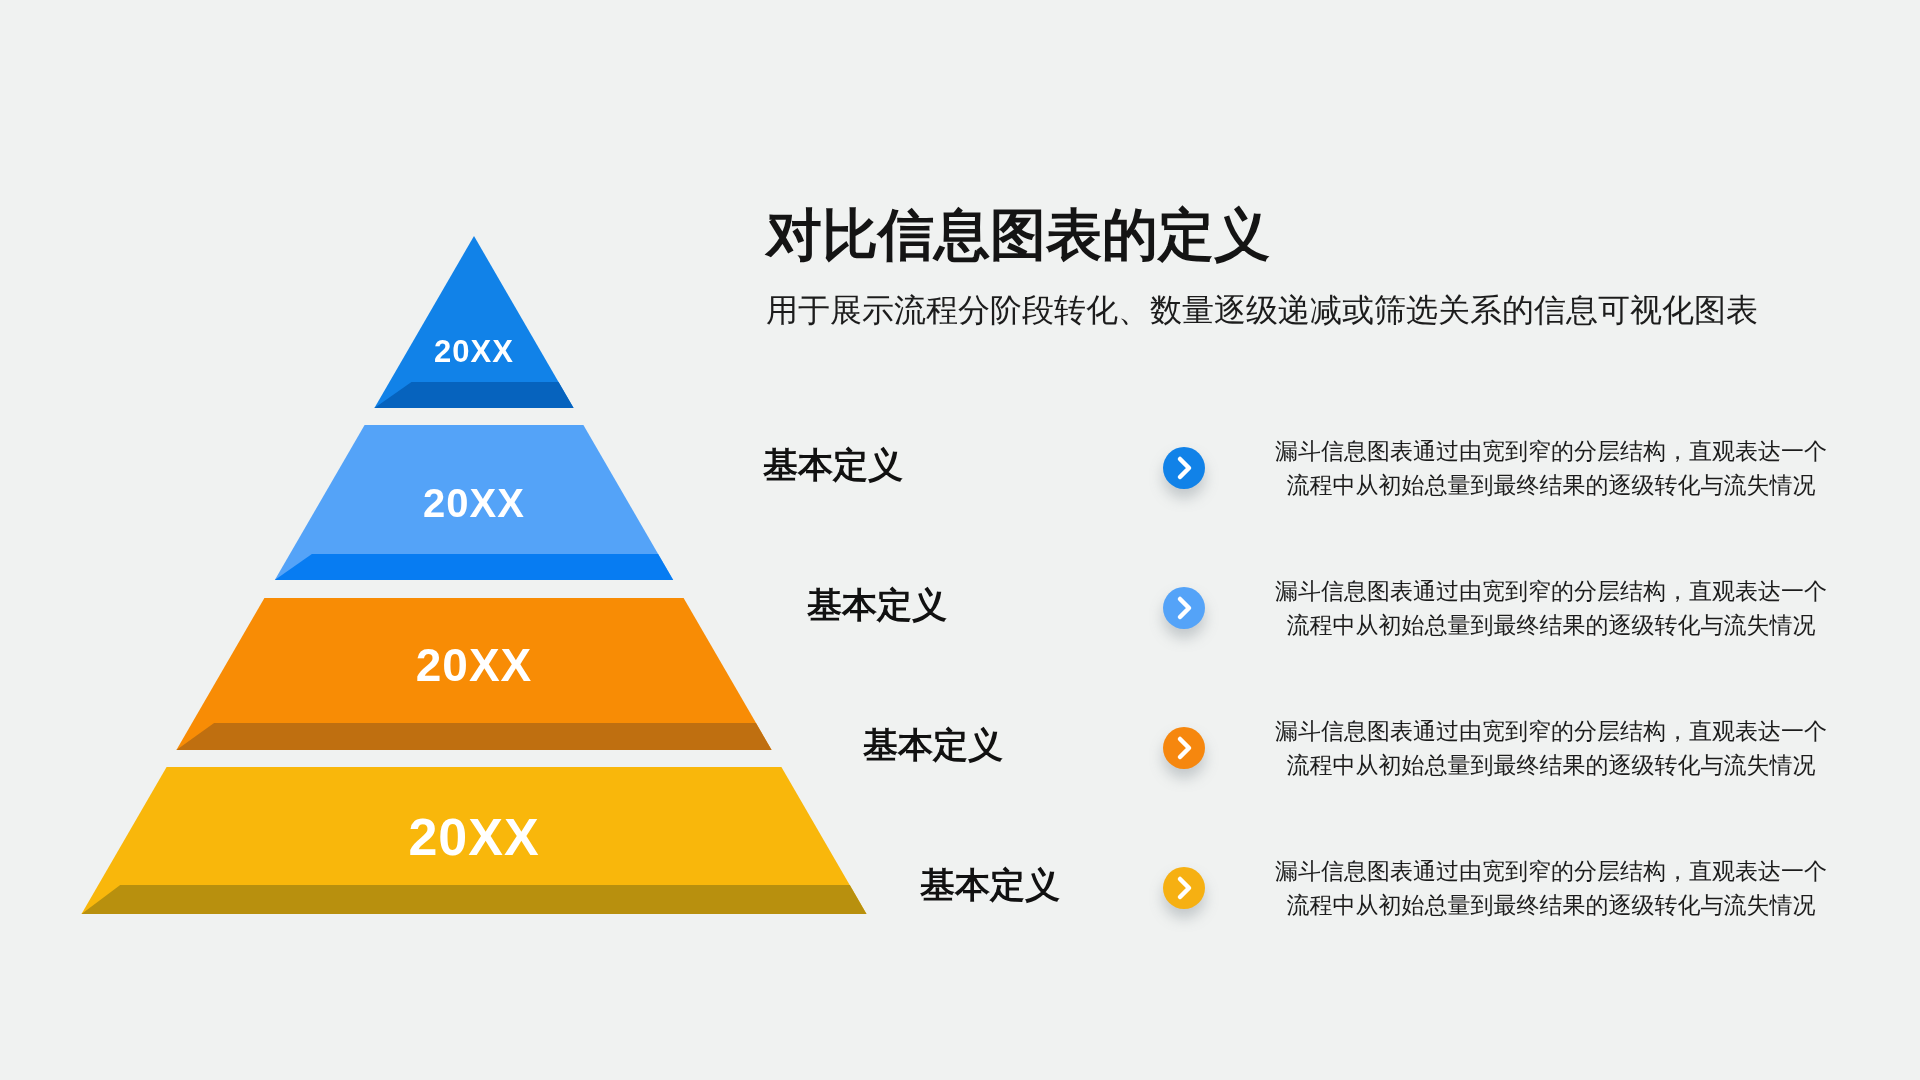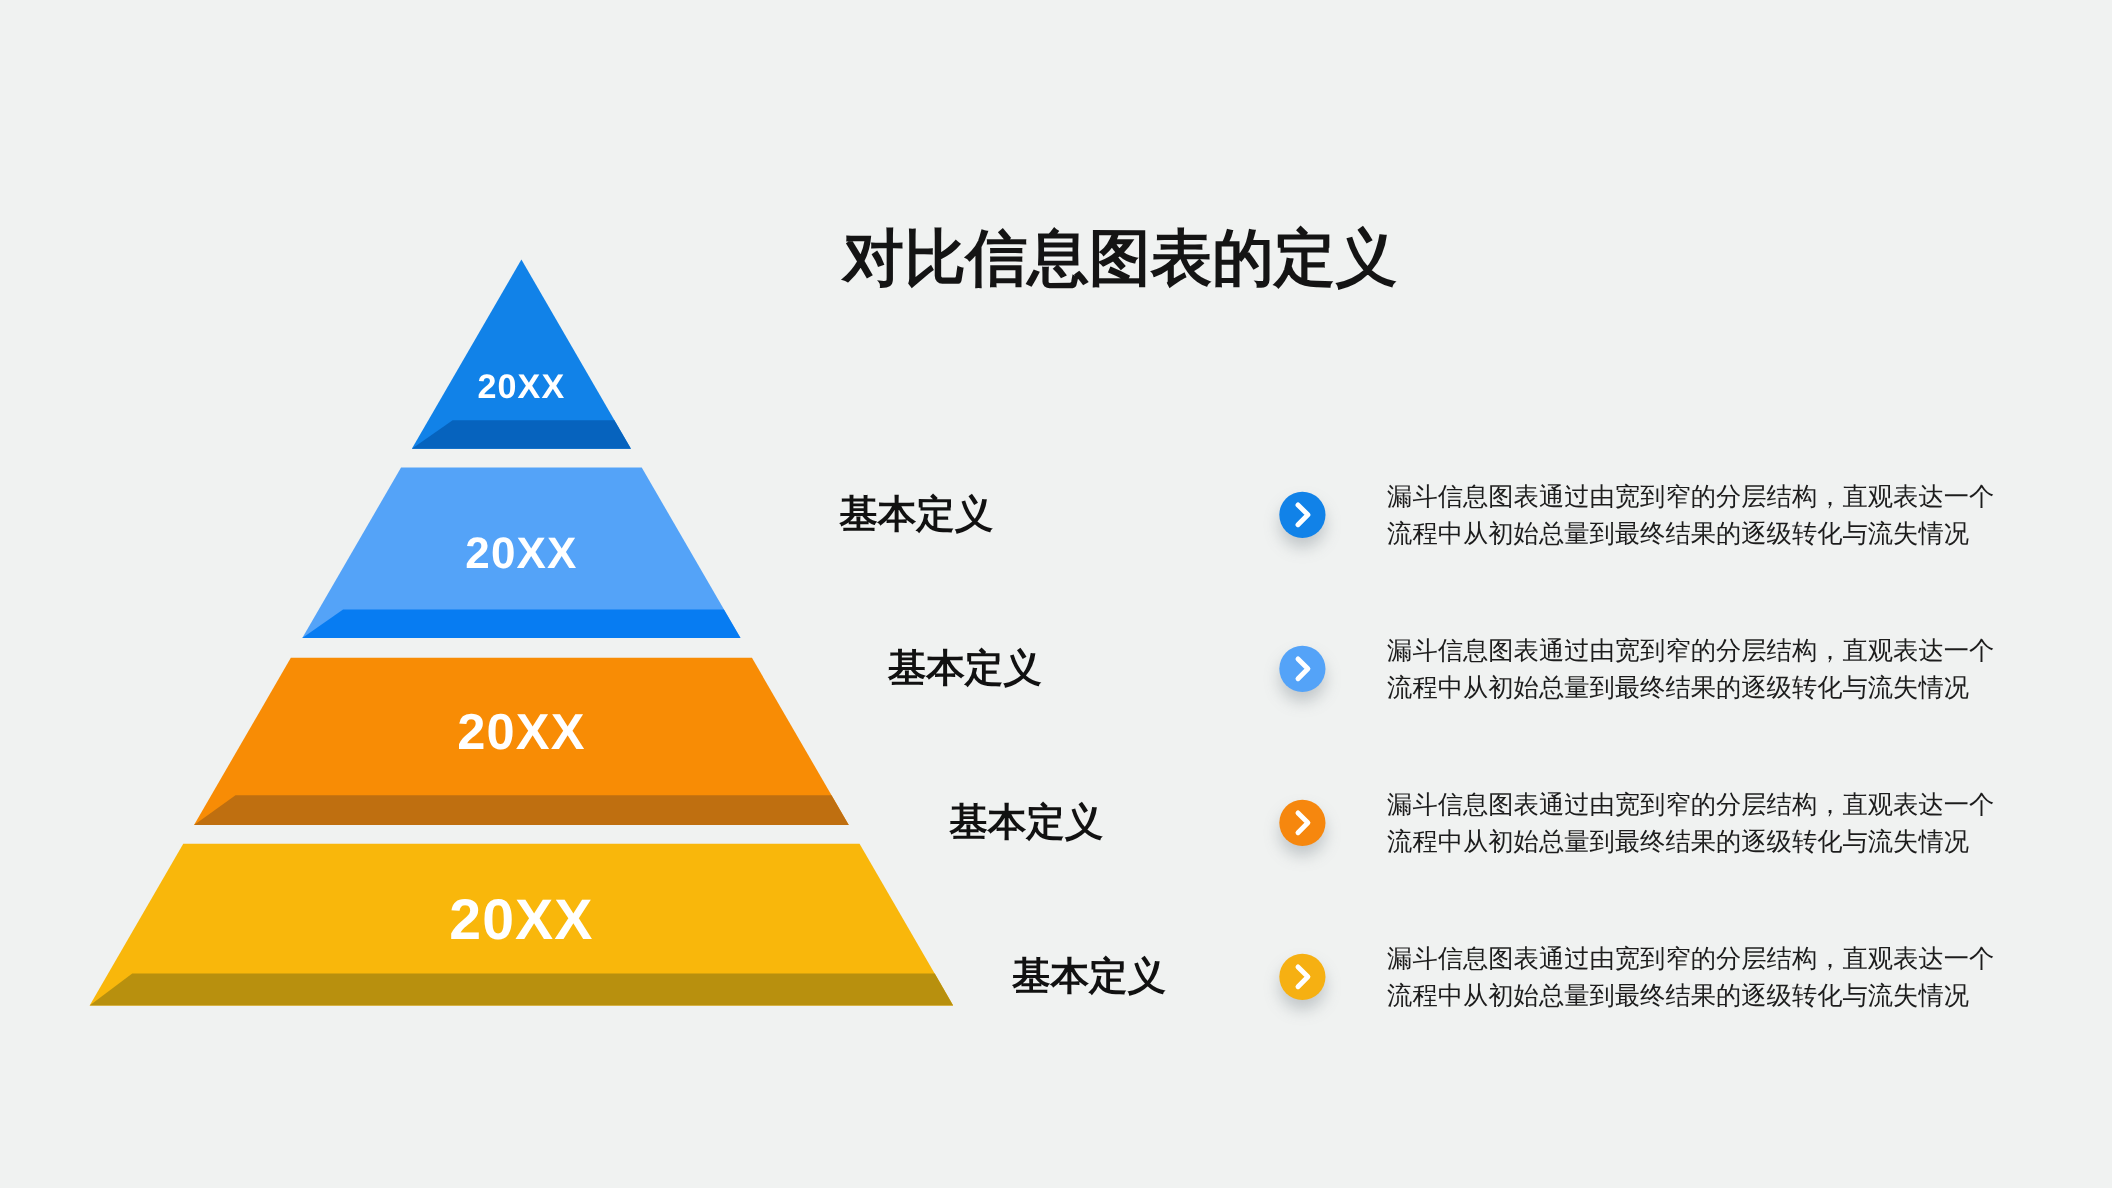--- a/index.html
+++ b/index.html
@@ -79,6 +79,7 @@
   </svg>
 
   <div class="title">对比信息图表的定义</div>
+  <div class="subtitle">用于展示流程分阶段转化、数量逐级递减或筛选关系的信息可视化图表</div>
 
   <div class="row-label" style="left:763px;top:444px;">基本定义</div>
   <button class="row-btn" style="top: 447px; background-color: rgb(17, 130, 232);">

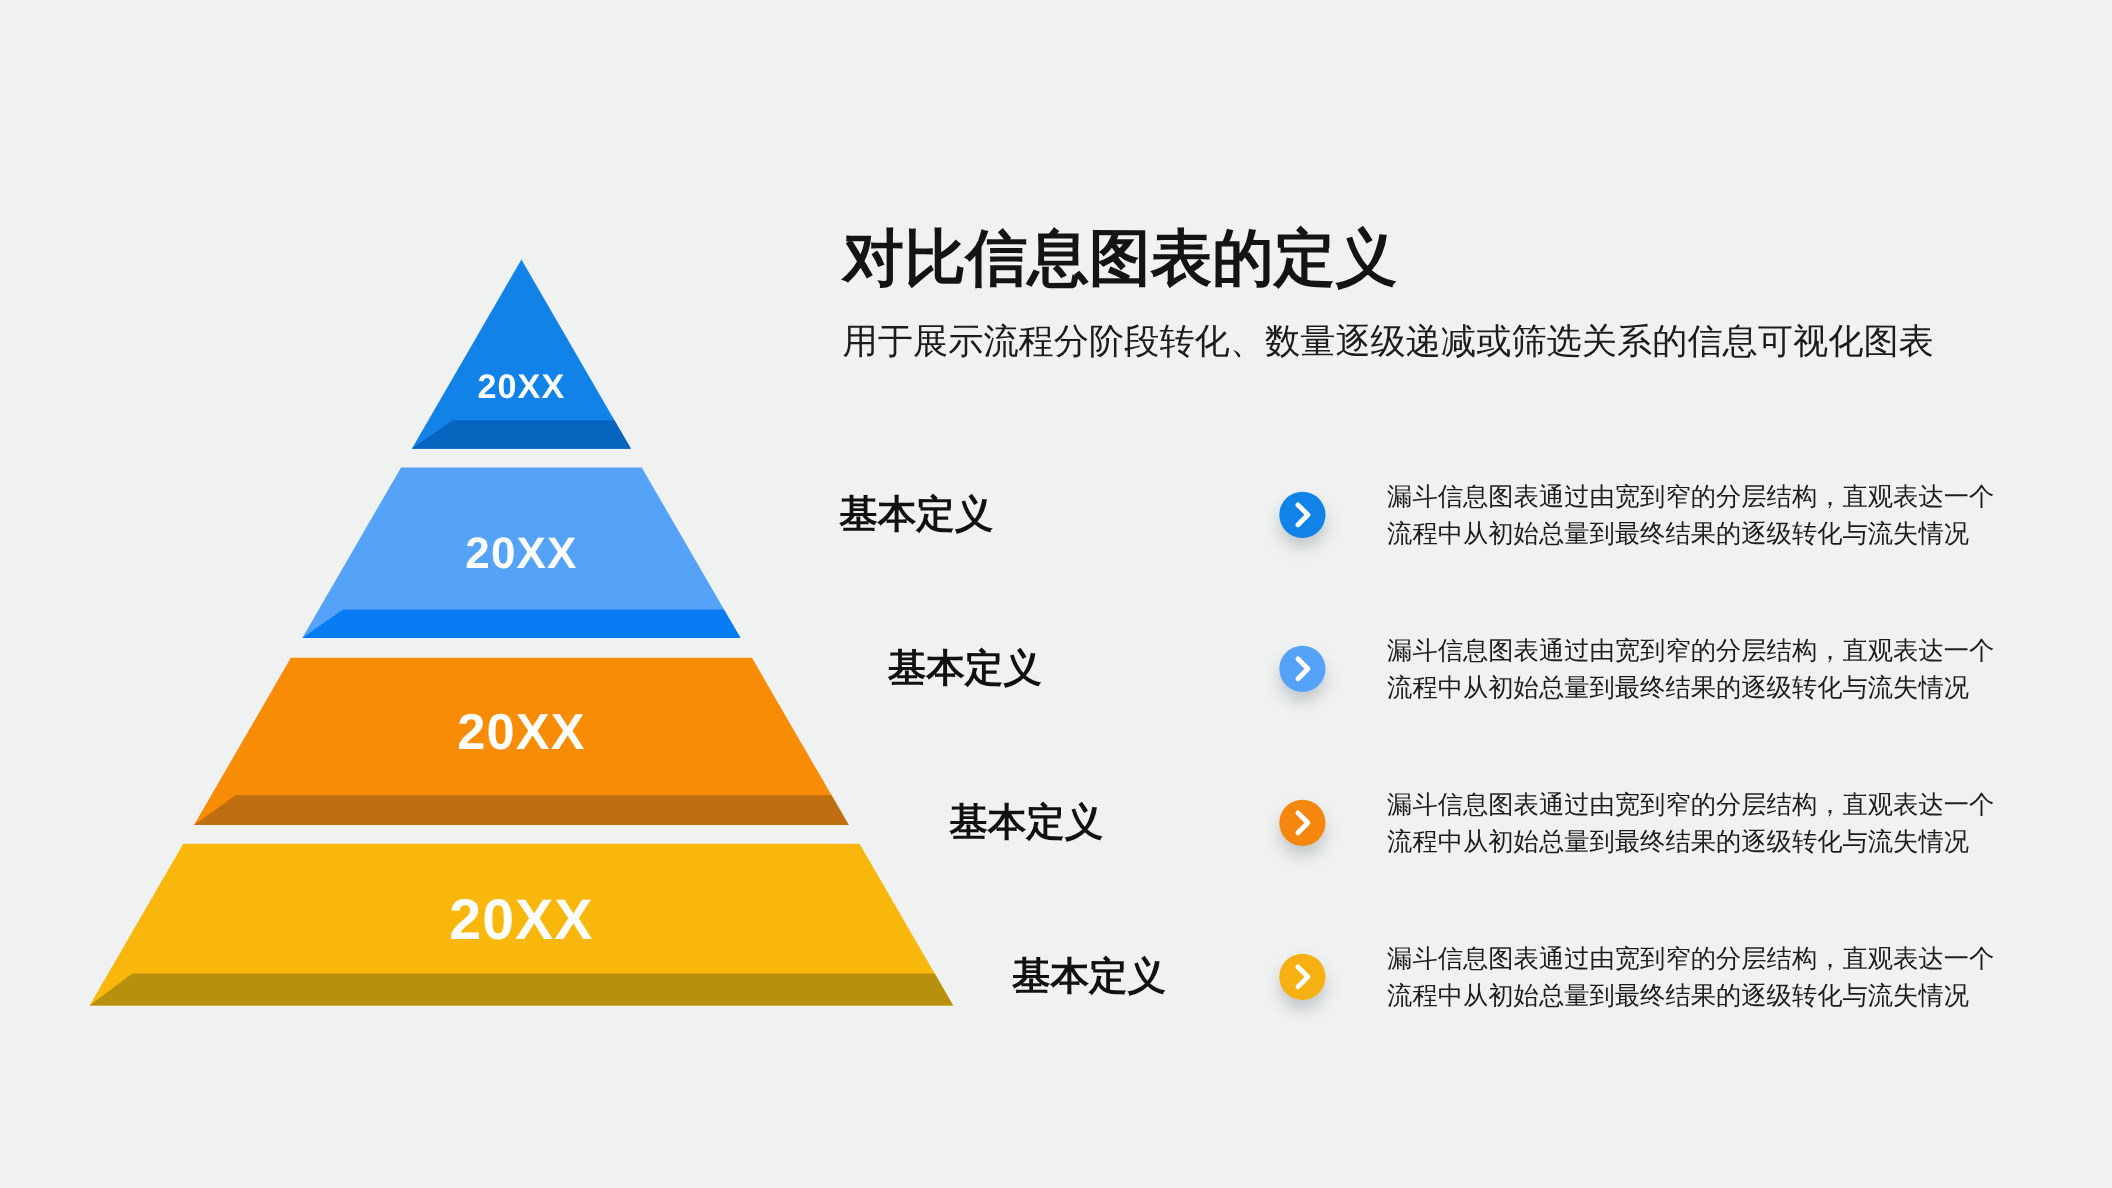--- a/index.html
+++ b/index.html
@@ -32,7 +32,7 @@
   
   .row-label{
     position:absolute;height:48px;line-height:48px;
-    font-size:35px;font-weight:800;color:#111111;white-space:nowrap;
+    font-size:35px;font-weight:800;color:#111111;white-space:nowrap;font-family:Liberation Mono, monospace;
   }
   .row-btn{
     position:absolute;left:1163px;width:42px;height:42px;border-radius:50%;

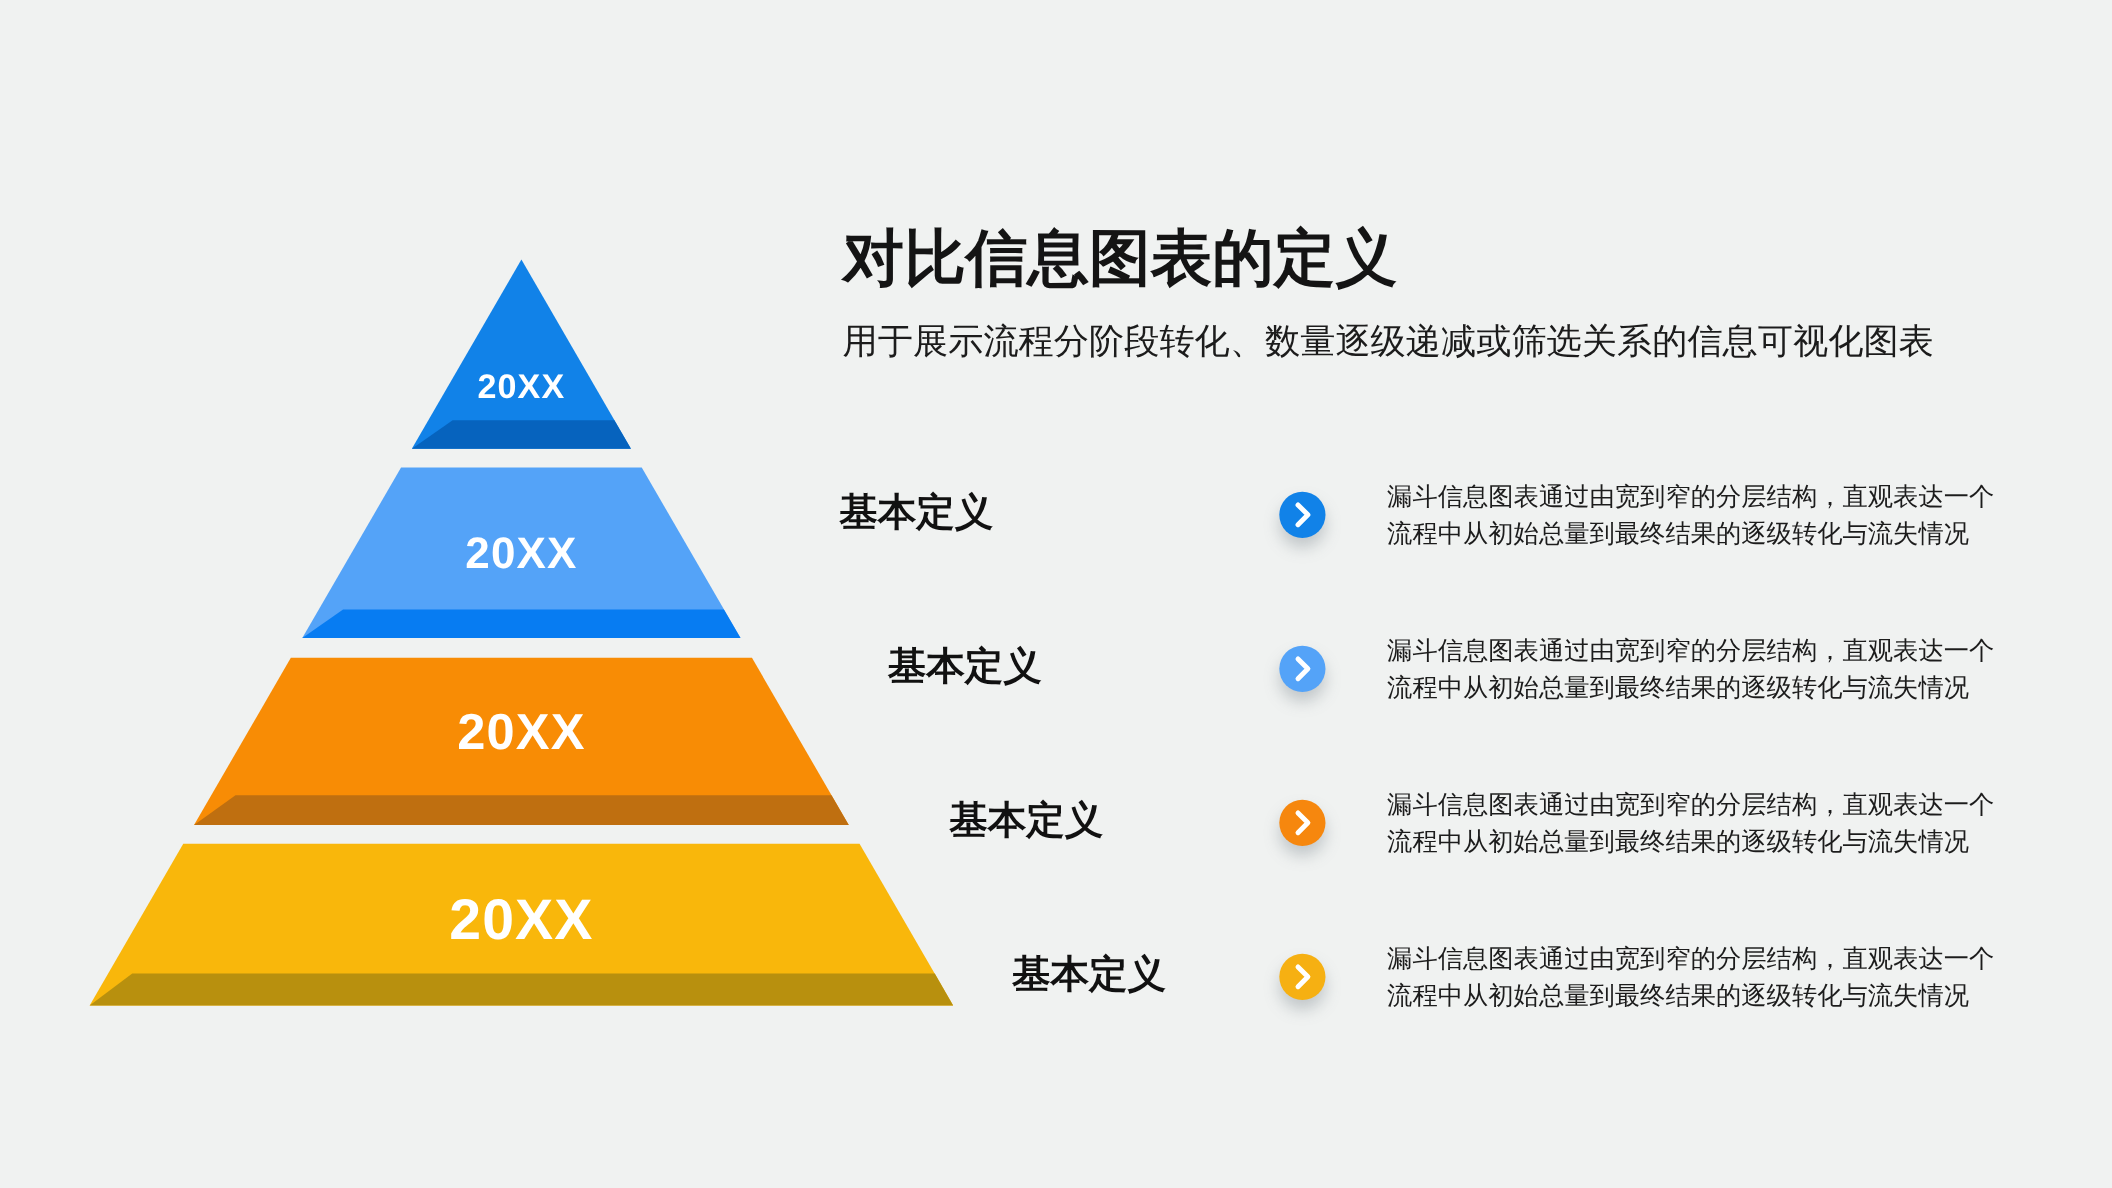--- a/index.html
+++ b/index.html
@@ -43,7 +43,7 @@
   .row-btn svg{display:block;width:42px;height:42px;}
   .row-desc{
     position:absolute;left:1261px;width:580px;
-    font-size:23px;line-height:34px;color:#1c1c1c;
+    font-size:23px;line-height:34px;color:#1c1c1c;text-align:center;
   }
 </style>
 </head>

